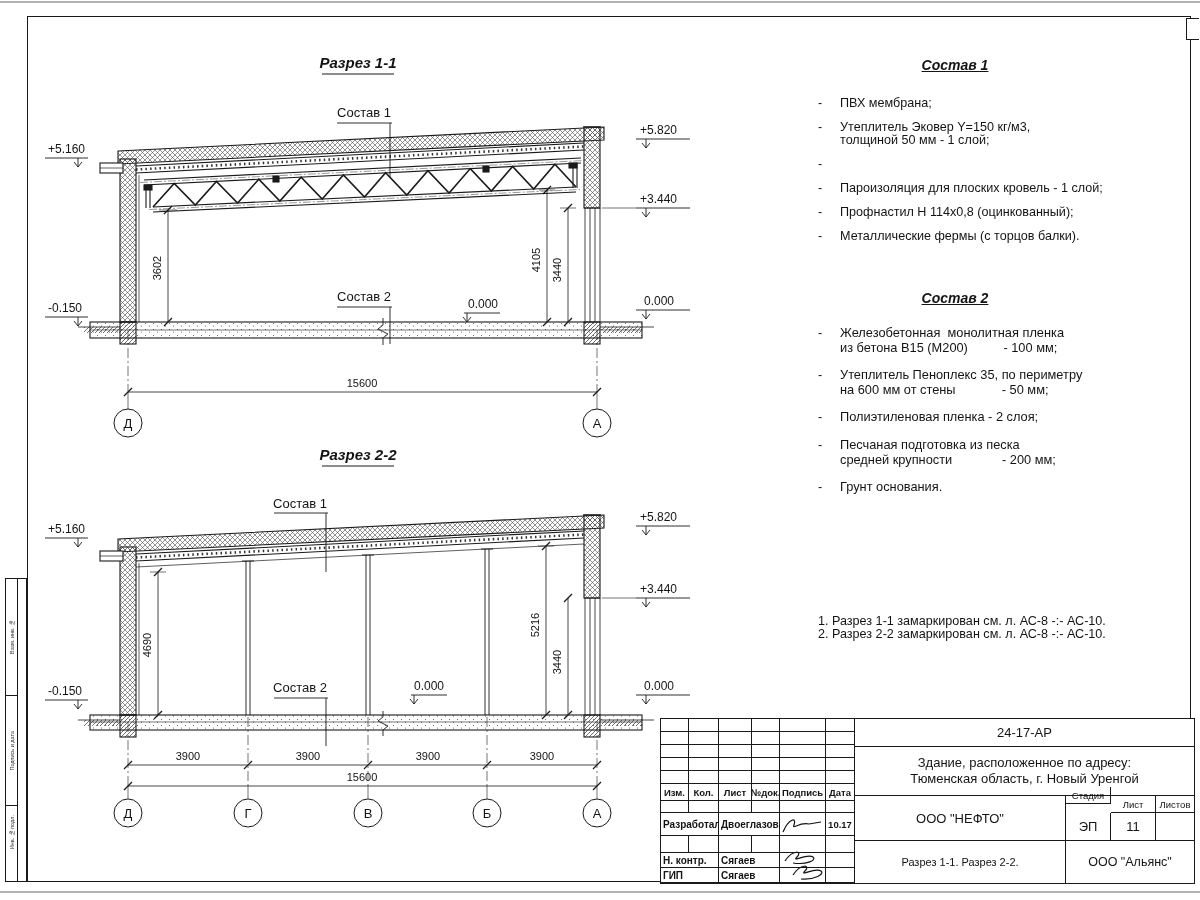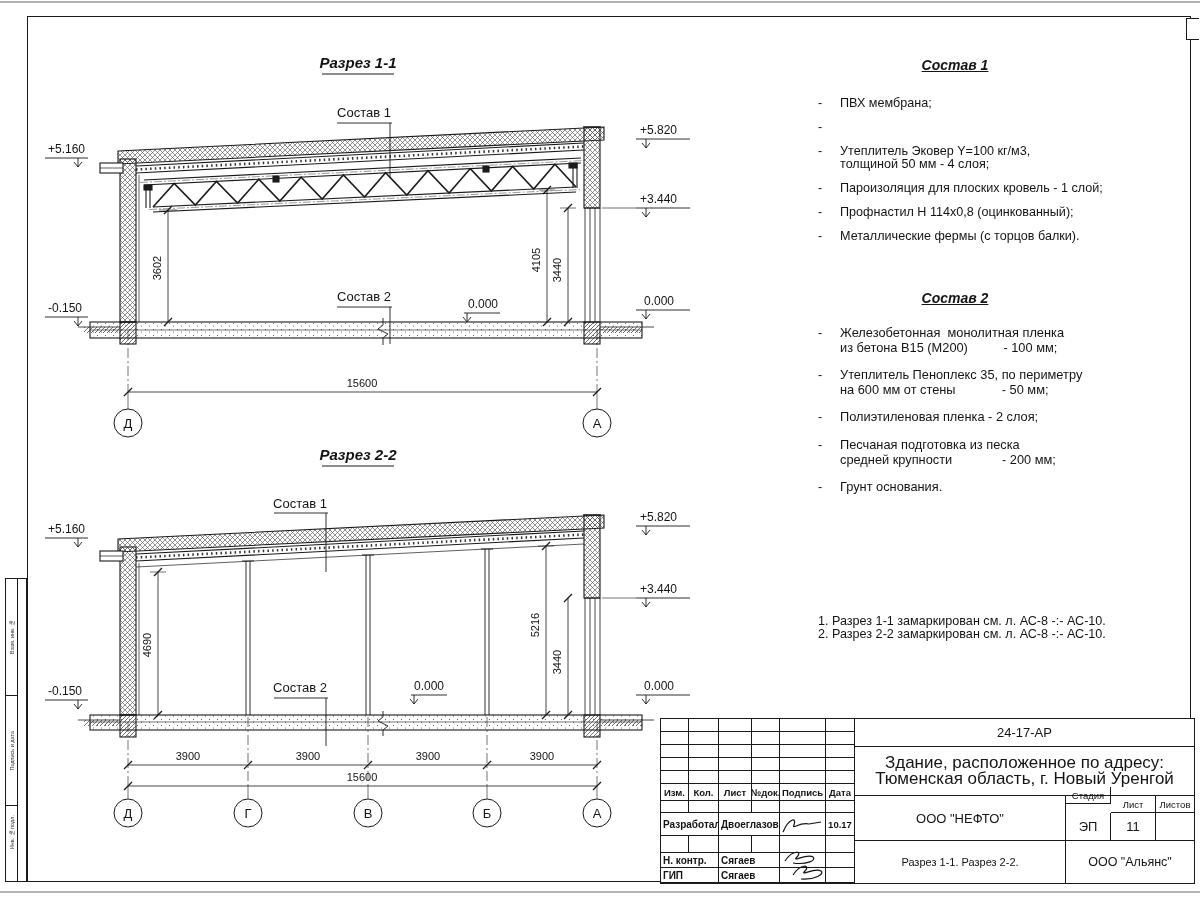--- a/index.html
+++ b/index.html
@@ -375,6 +375,8 @@
     </div>
     <div class="li">
       <span class="dash">-</span>
+      <span class="lt">Утеплитель Эковер Y=150 кг/м3,
+толщиной 50 мм - 1 слой;</span>
     </div>
     <div class="li">
       <span class="dash">-</span>

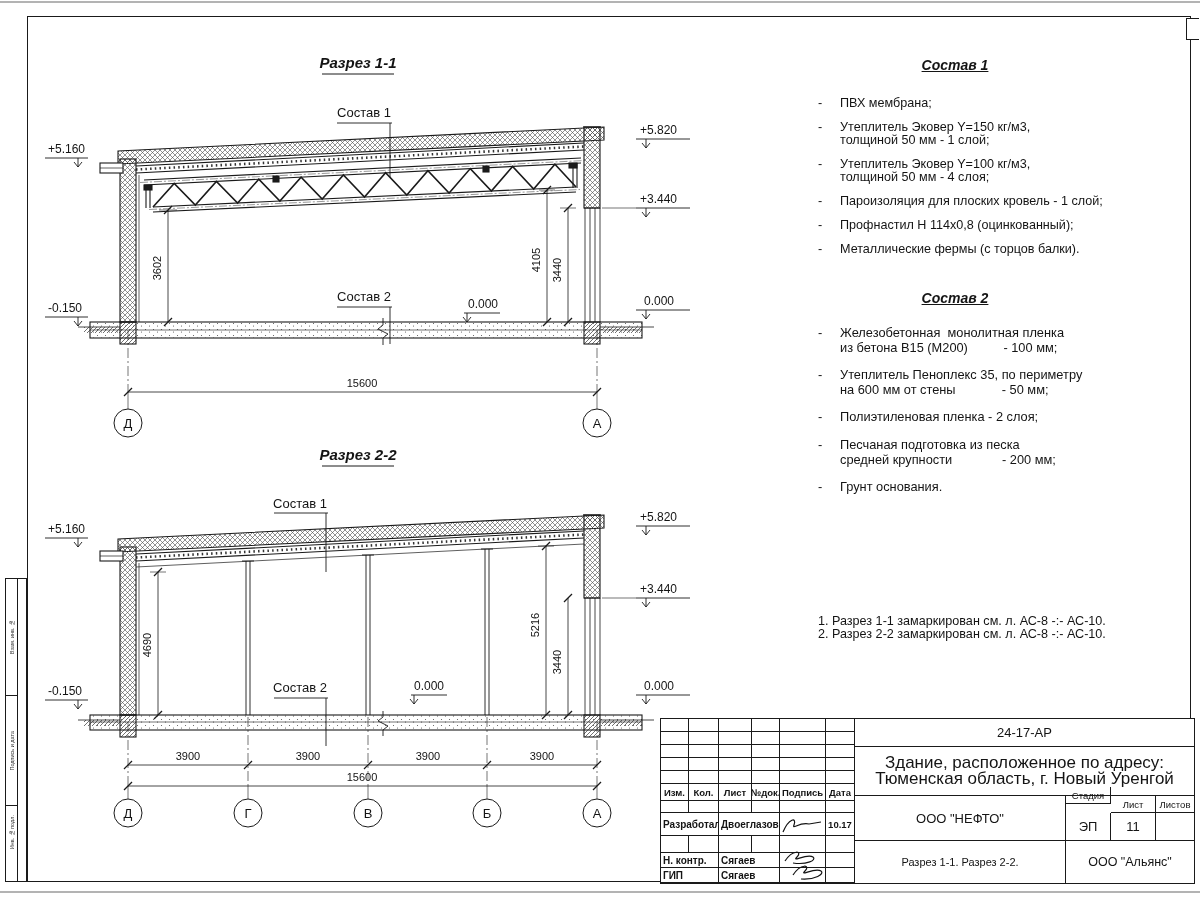--- a/index.html
+++ b/index.html
@@ -380,8 +380,6 @@
     </div>
     <div class="li">
       <span class="dash">-</span>
-      <span class="lt">Утеплитель Эковер Y=100 кг/м3,
-толщиной 50 мм - 4 слоя;</span>
     </div>
     <div class="li">
       <span class="dash">-</span>

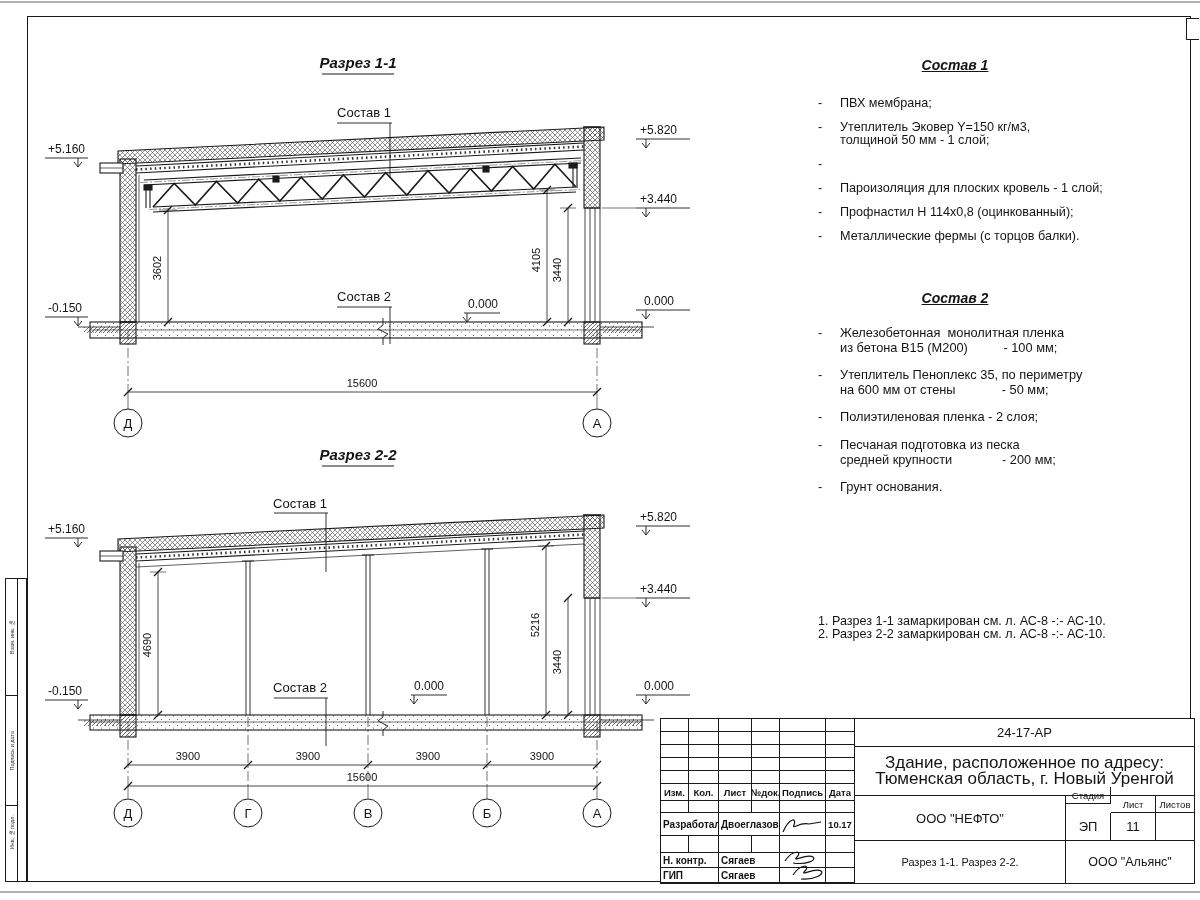--- a/index.html
+++ b/index.html
@@ -508,7 +508,7 @@
 
   <div class="tb-right">
     <div class="tbc" style="left:0;top:0;width:339px;height:28px;border-bottom:1px solid #1a1a1a;font-size:13px;">24-17-АР</div>
-    <div class="tbc" style="left:0;top:28px;width:339px;height:49px;border-bottom:1px solid #1a1a1a;font-size:17px;flex-direction:column;line-height:16px;">
+    <div class="tbc" style="left:0;top:28px;width:339px;height:49px;border-bottom:1px solid #1a1a1a;font-size:13px;flex-direction:column;line-height:16px;">
       <span>Здание, расположенное по адресу:</span>
       <span>Тюменская область, г. Новый Уренгой</span>
     </div>

